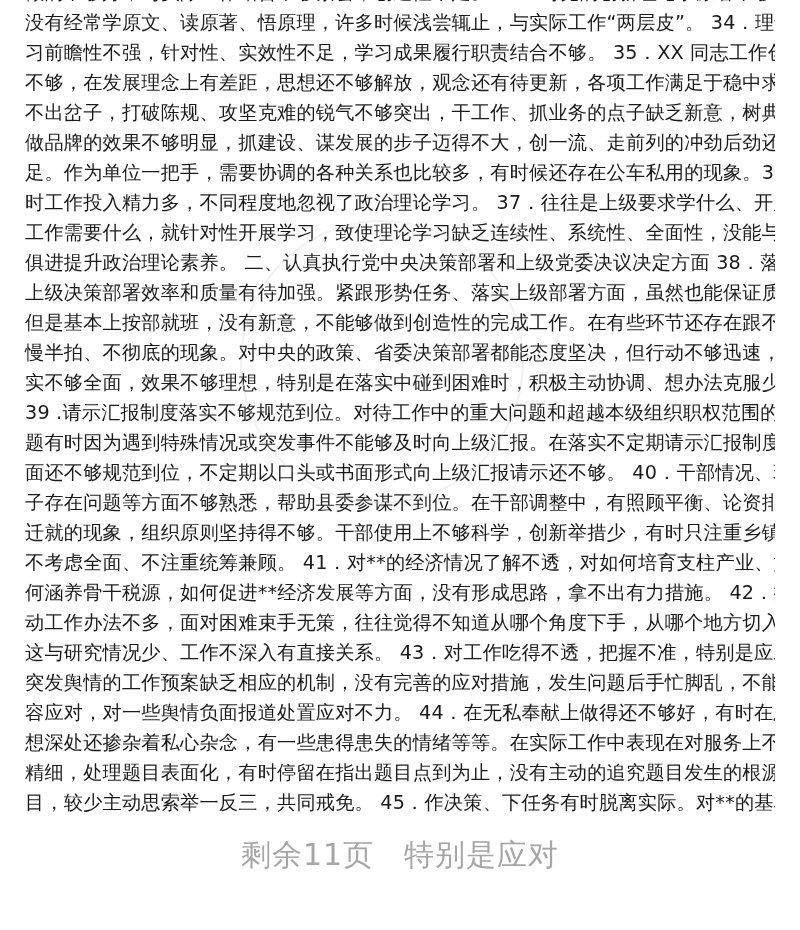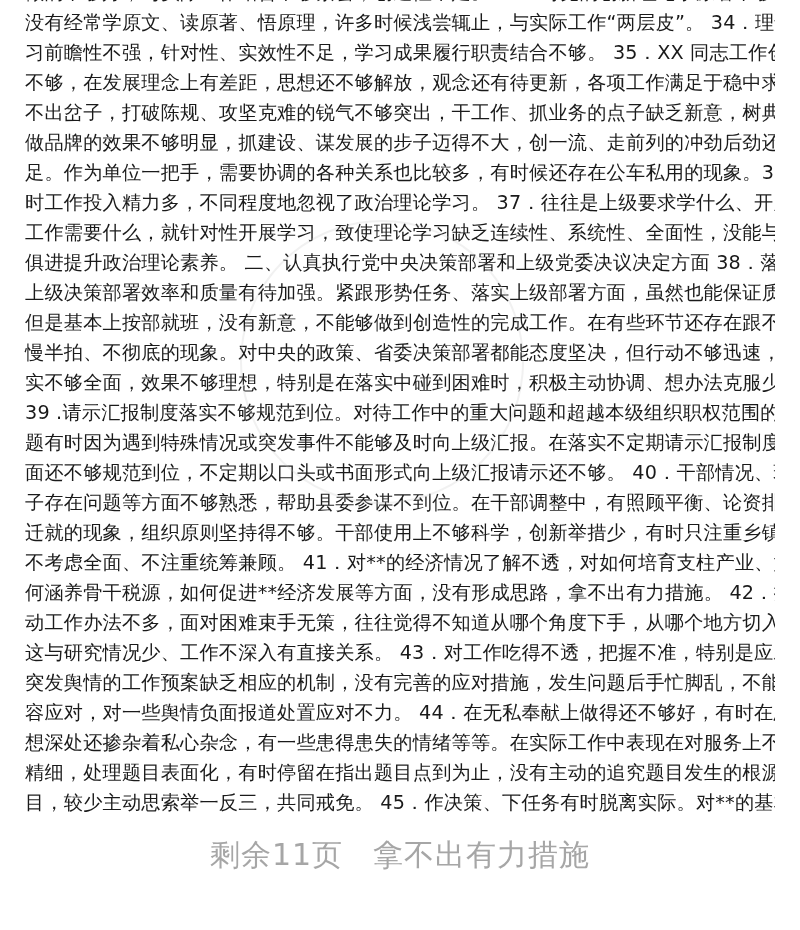--- a/index.html
+++ b/index.html
@@ -75,7 +75,7 @@
 <div class="watermark"></div>
 
 <div class="footer">
-  <span>剩余11页</span><span class="sep"></span><span>拿不出有力措施</span>
+  <span>剩余11页</span><span class="sep"></span><span>特别是应对</span>
 </div>
 
 </body></html>

